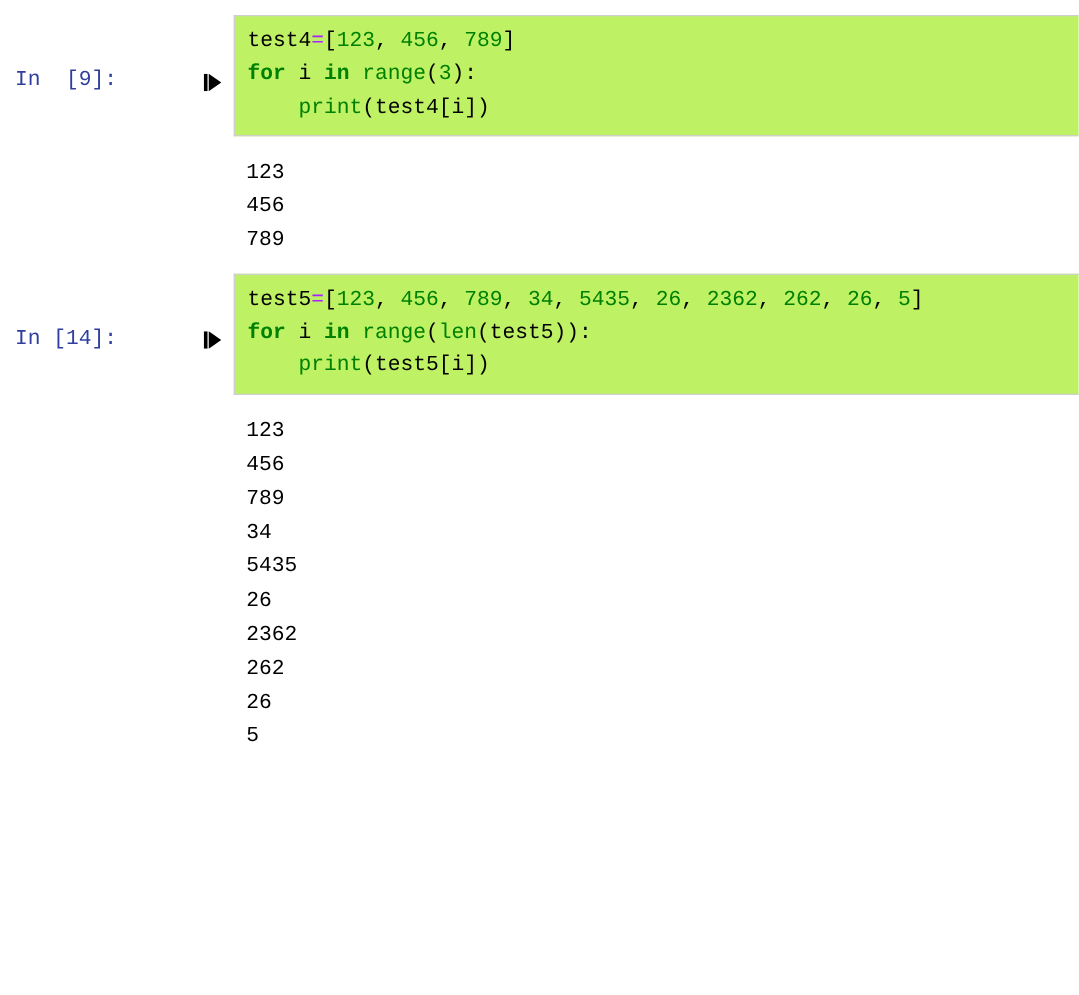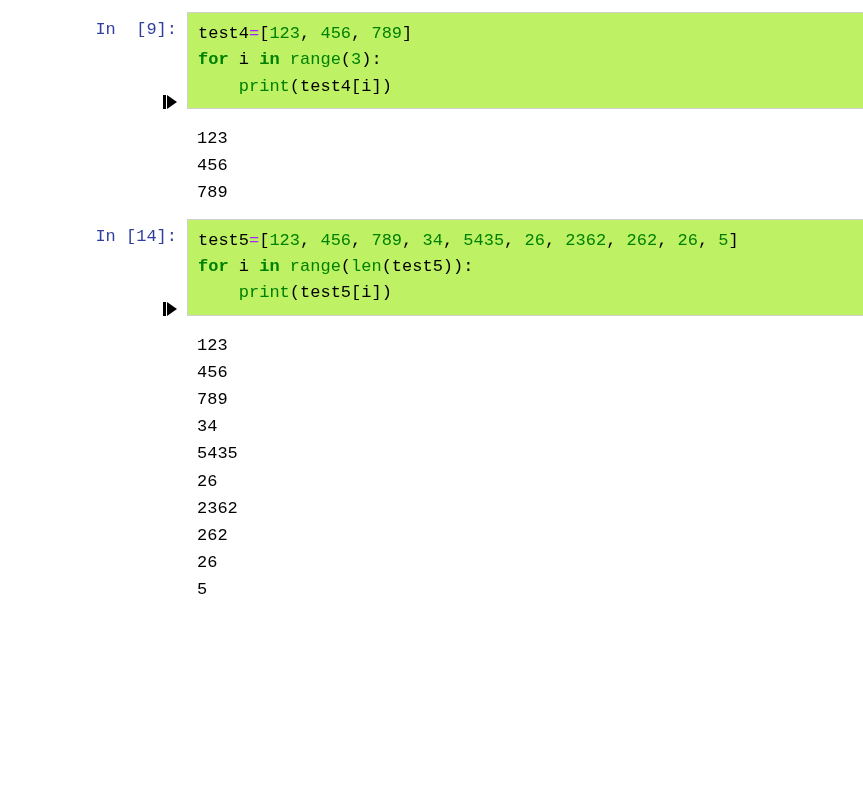--- a/index.html
+++ b/index.html
@@ -21,9 +21,9 @@
     width: 175px;
     flex: 0 0 175px;
     display: flex;
-    flex-direction: column;
+    flex-direction: row;
     justify-content: space-between;
-    align-items: flex-end;
+    align-items: center;
     padding-top: 8px;
     padding-right: 10px;
     box-sizing: border-box;

